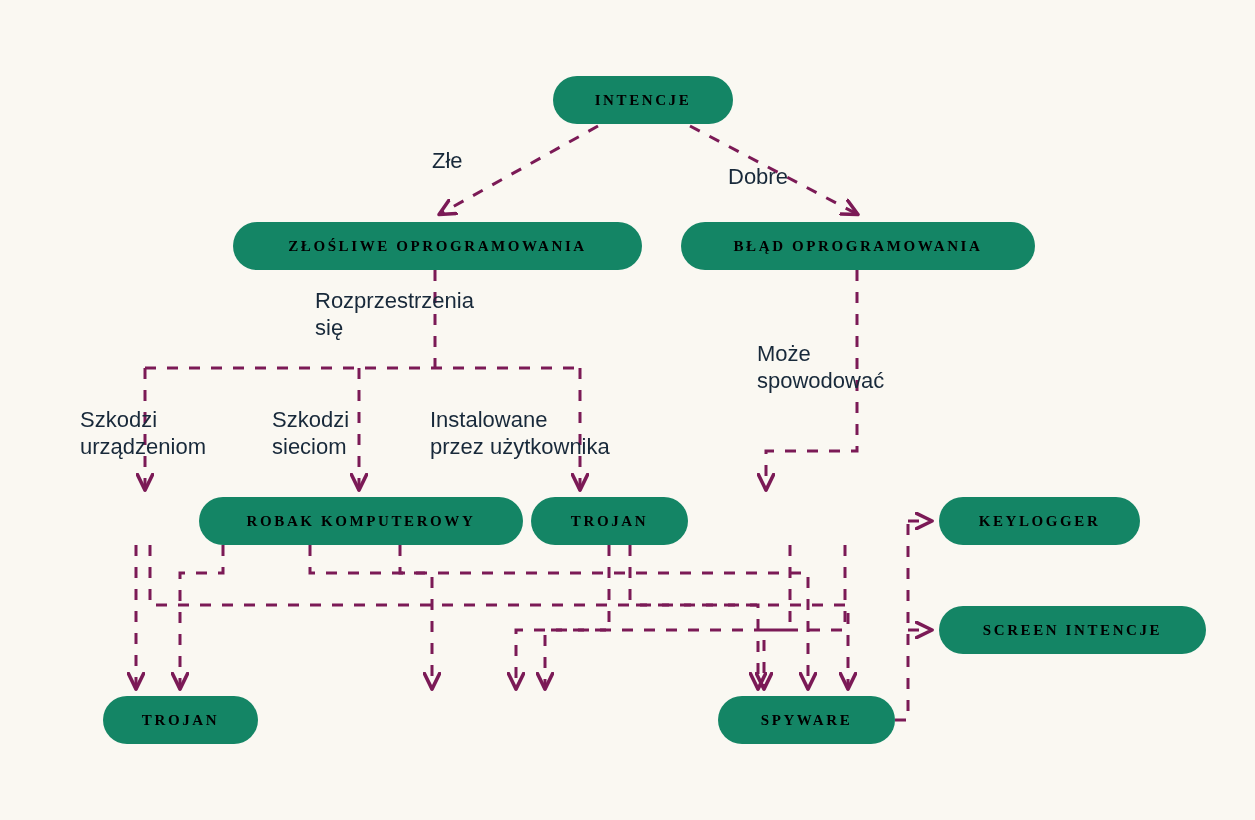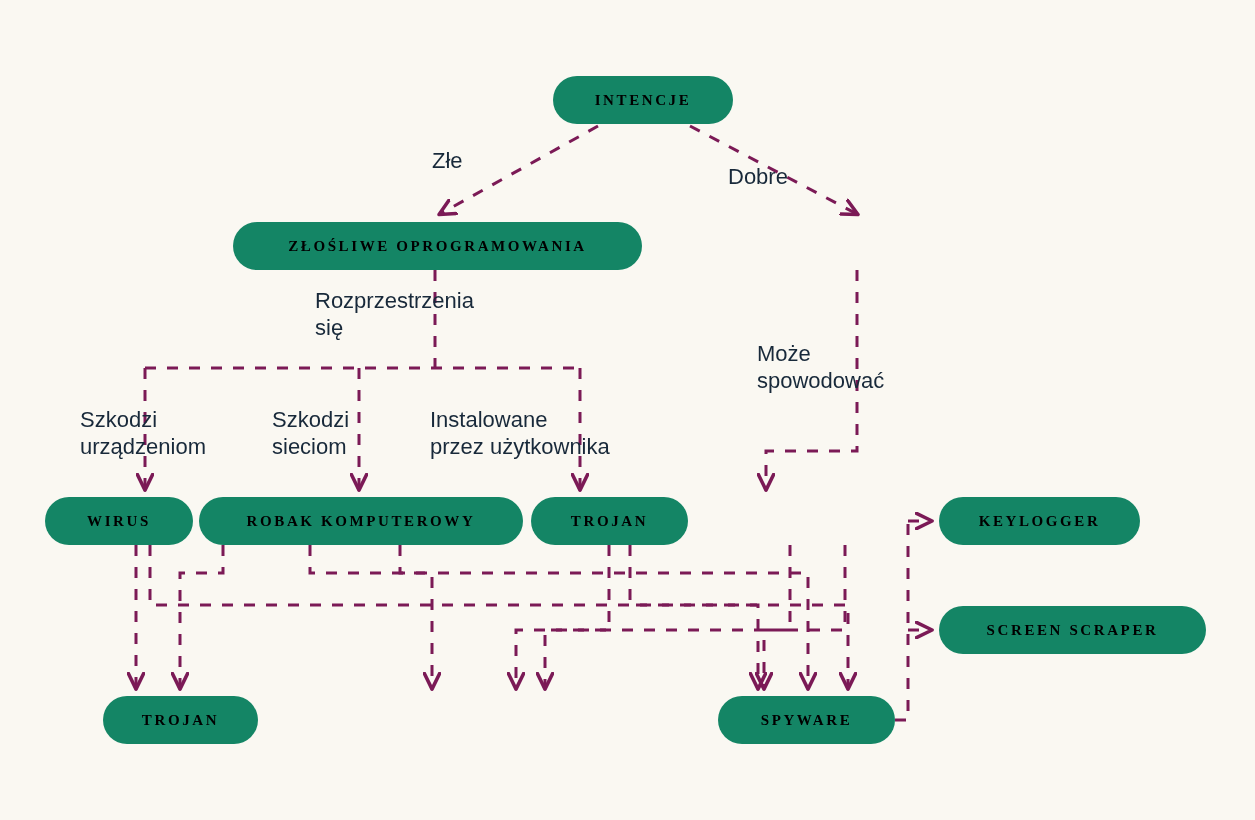--- a/index.html
+++ b/index.html
@@ -108,6 +108,7 @@
 
   <div class="node" style="left:233px; top:222px; width:409px; height:48px;">ZŁOŚLIWE OPROGRAMOWANIA</div>
 
+  <div class="node" style="left:681px; top:222px; width:354px; height:48px;">BŁĄD OPROGRAMOWANIA</div>
 
   <div class="node" style="left:45px; top:497px; width:148px; height:48px;">WIRUS</div>
 

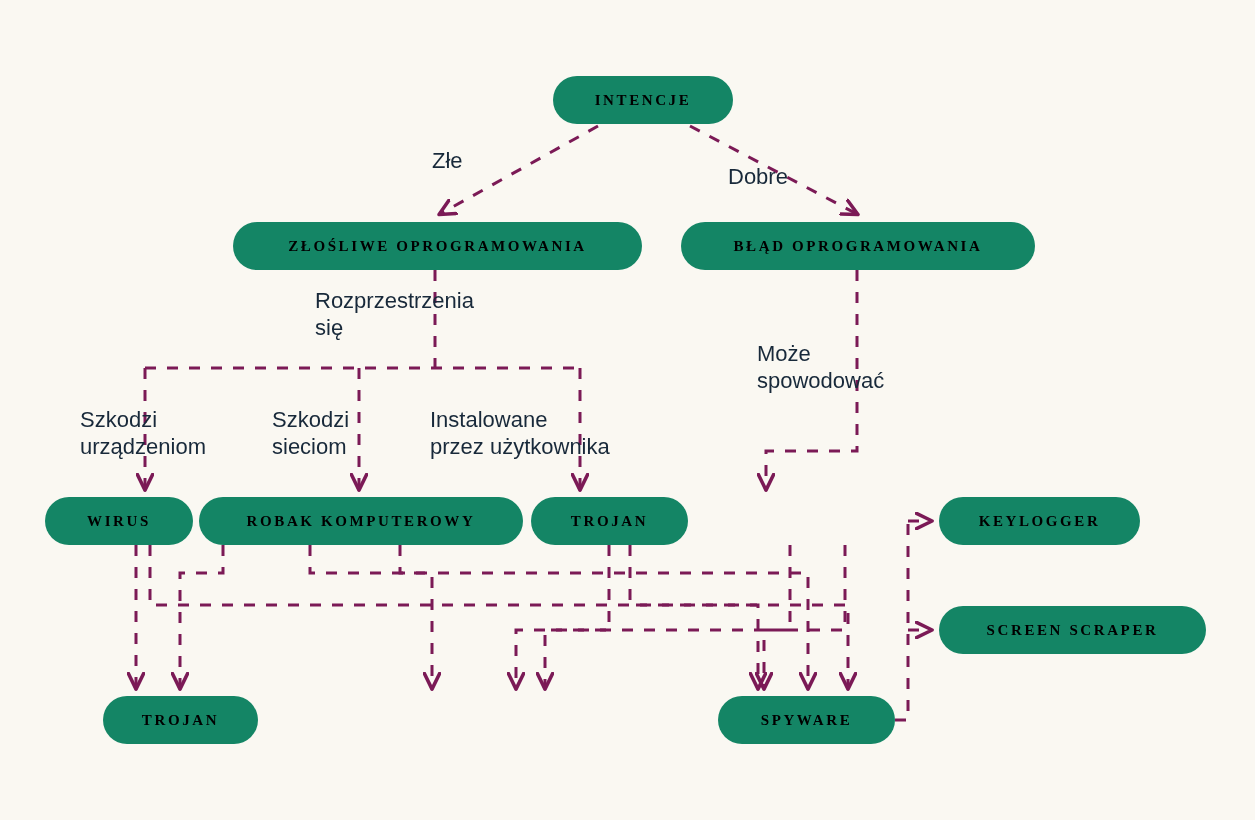--- a/index.html
+++ b/index.html
@@ -110,7 +110,6 @@
 
   <div class="node" style="left:681px; top:222px; width:354px; height:48px;">BŁĄD OPROGRAMOWANIA</div>
 
-  <div class="node" style="left:45px; top:497px; width:148px; height:48px;">WIRUS</div>
 
   <div class="node" style="left:199px; top:497px; width:324px; height:48px;">ROBAK KOMPUTEROWY</div>
 

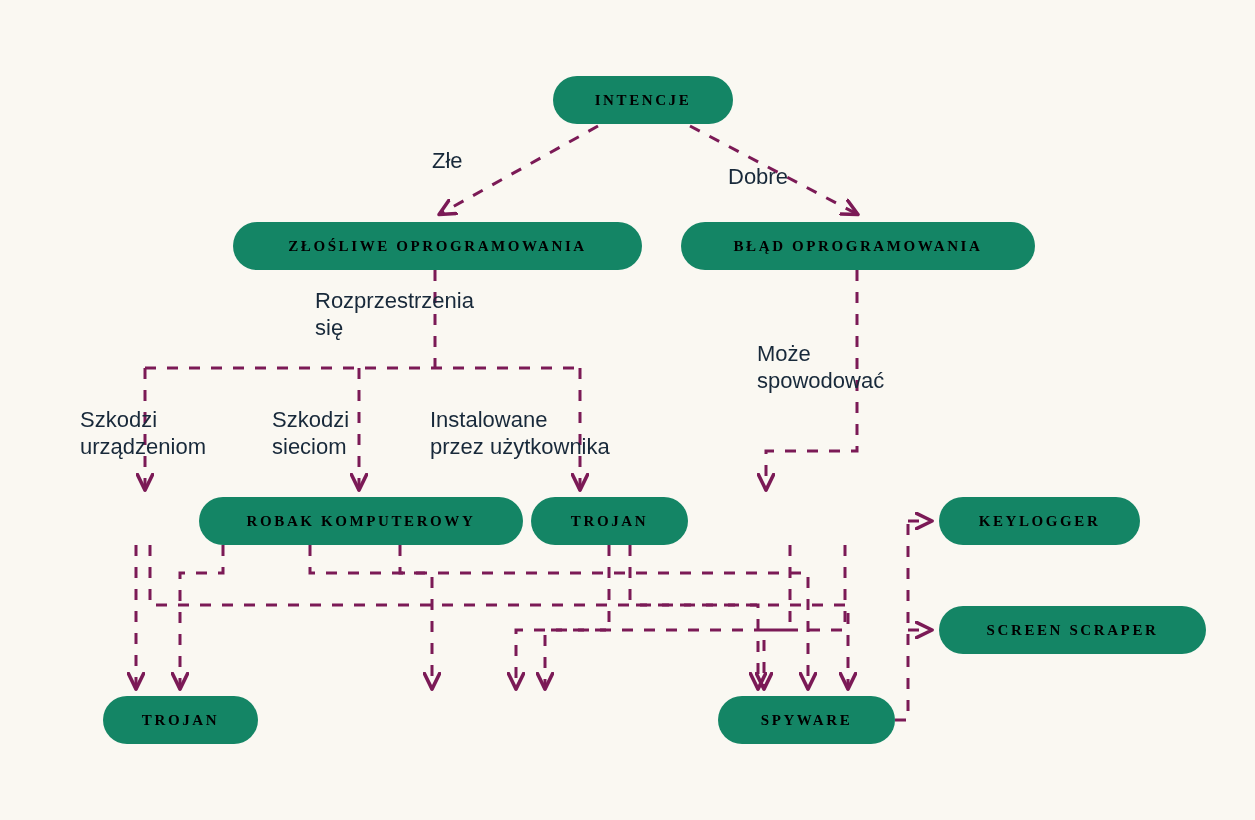--- a/index.html
+++ b/index.html
@@ -118,7 +118,7 @@
 
   <div class="node" style="left:939px; top:497px; width:201px; height:48px;">KEYLOGGER</div>
 
-  <div class="node" style="left:939px; top:606px; width:267px; height:48px;">SCREEN SCRAPER</div>
+  <div class="node" style="left:939px; top:606px; width:267px; height:48px;">SCREEN INTENCJE</div>
 
   <div class="node" style="left:103px; top:696px; width:155px; height:48px;">TROJAN</div>
 

